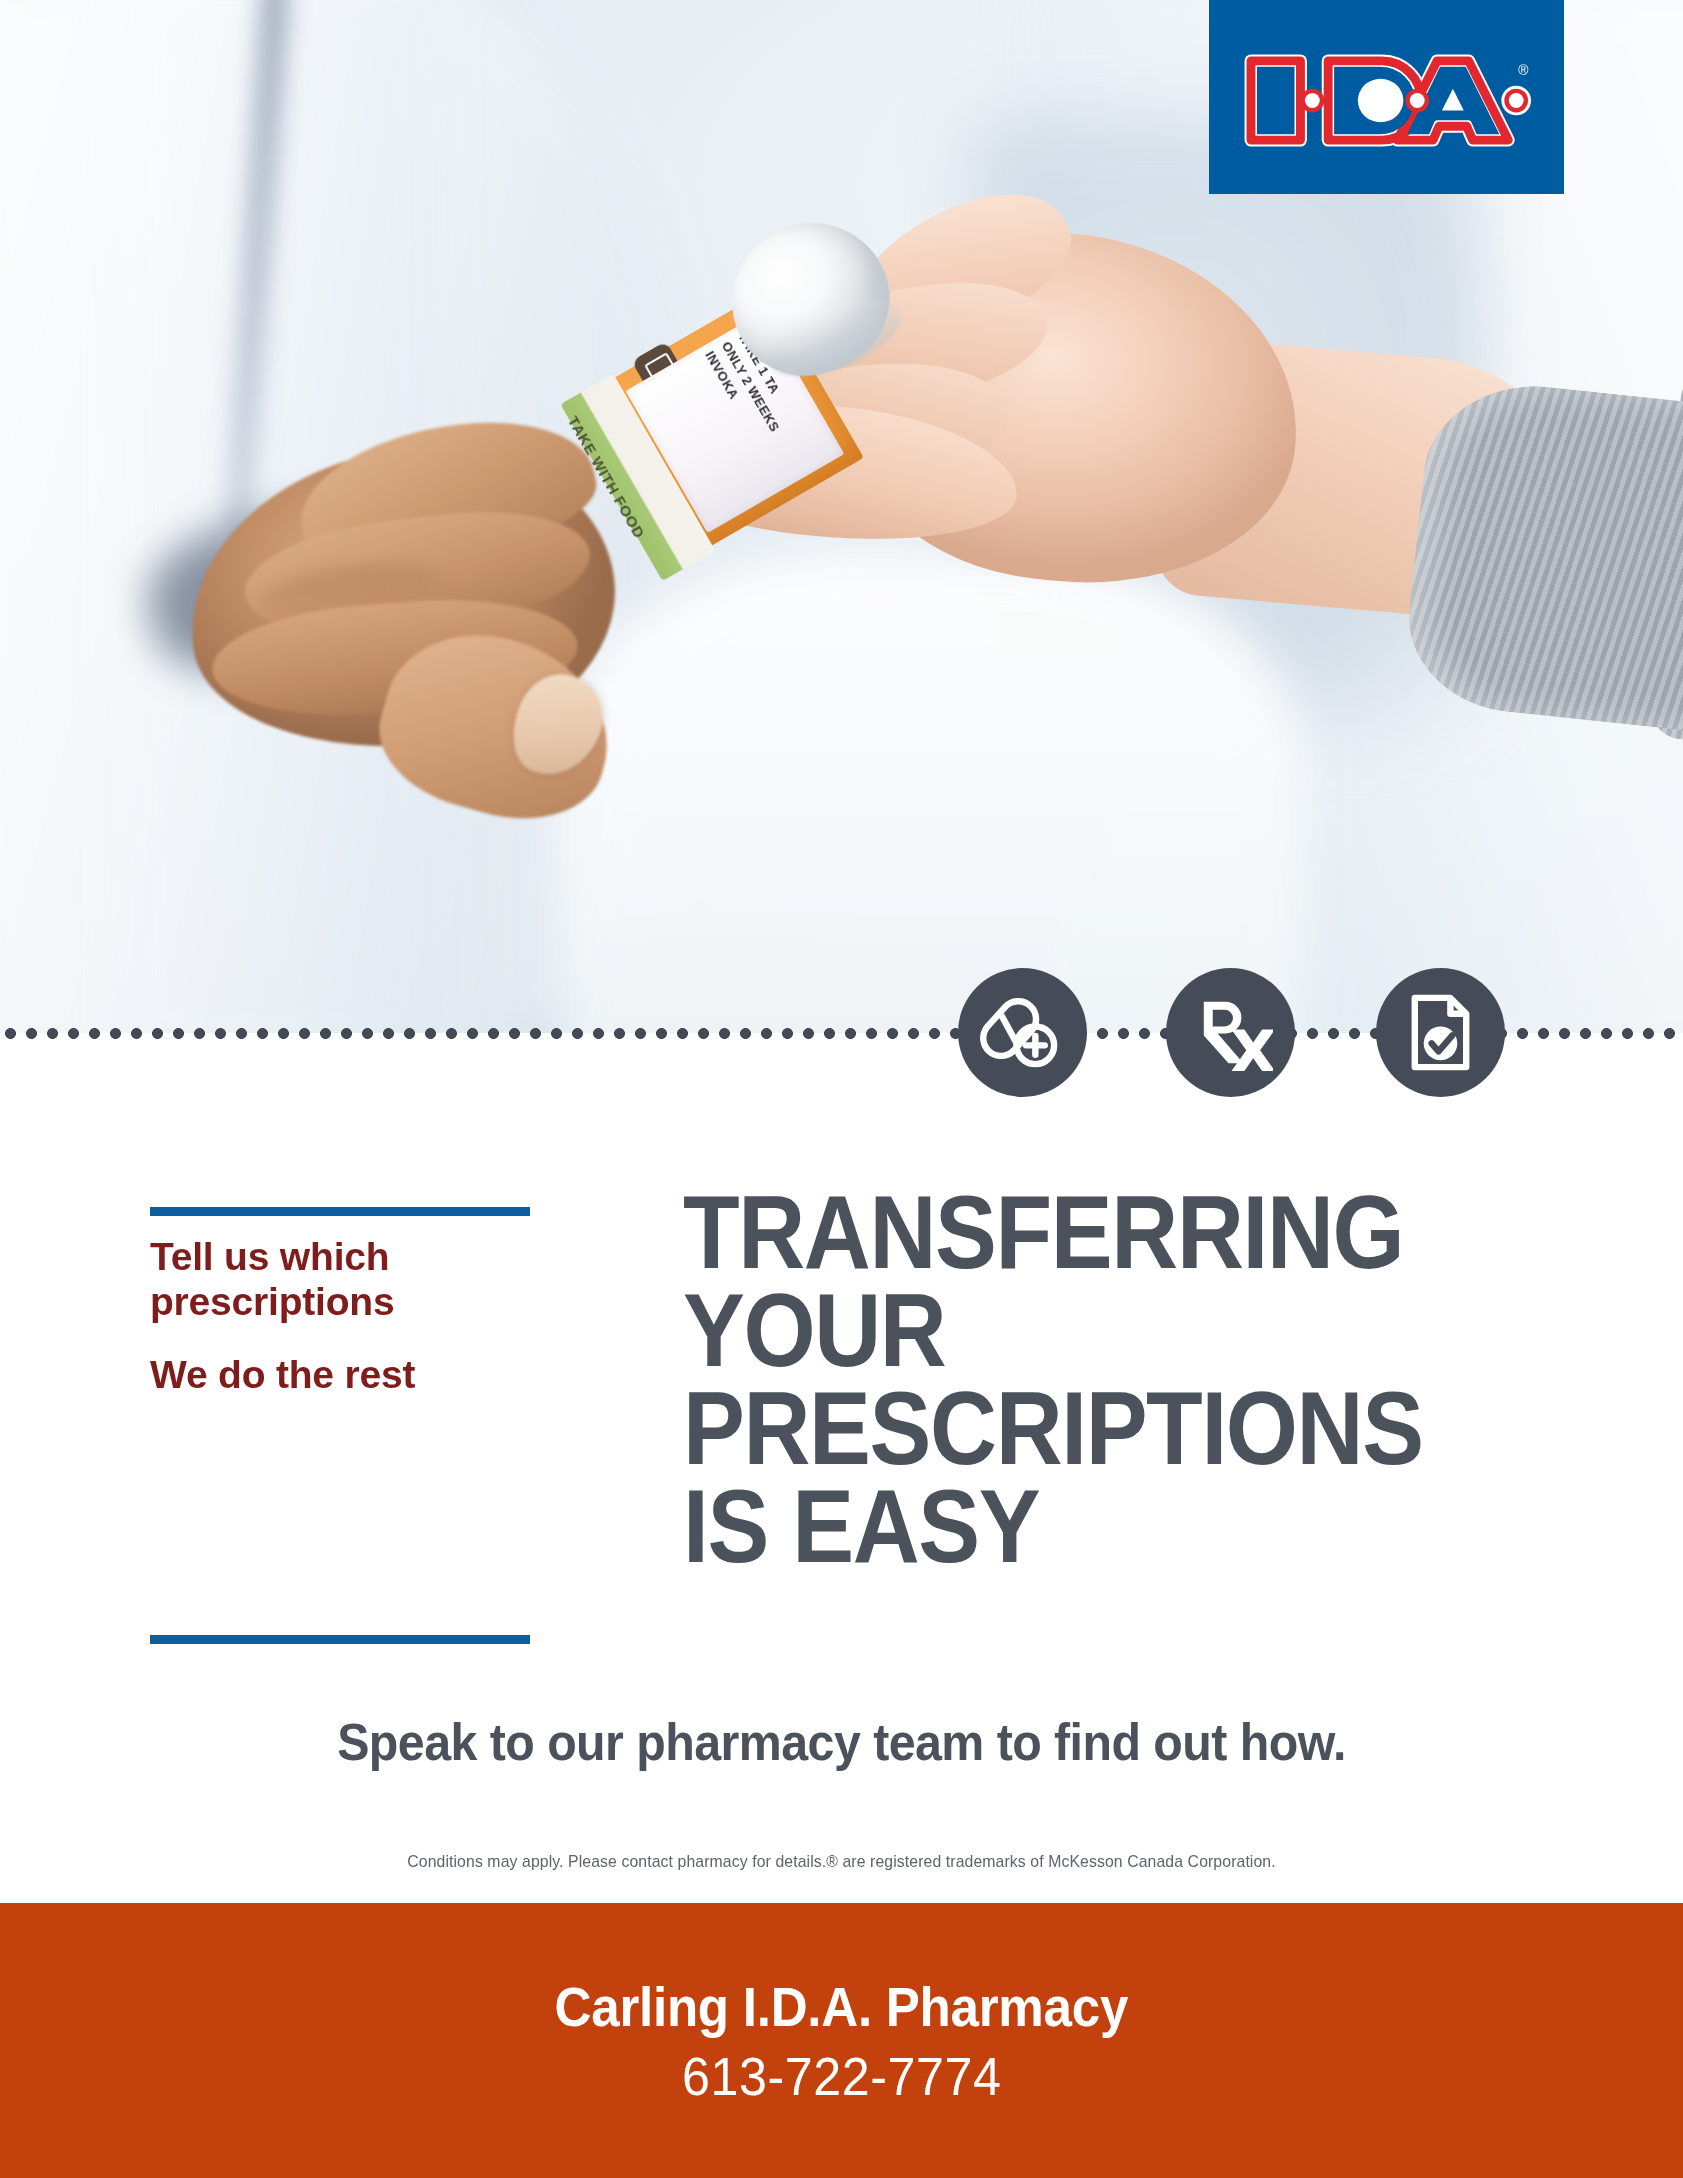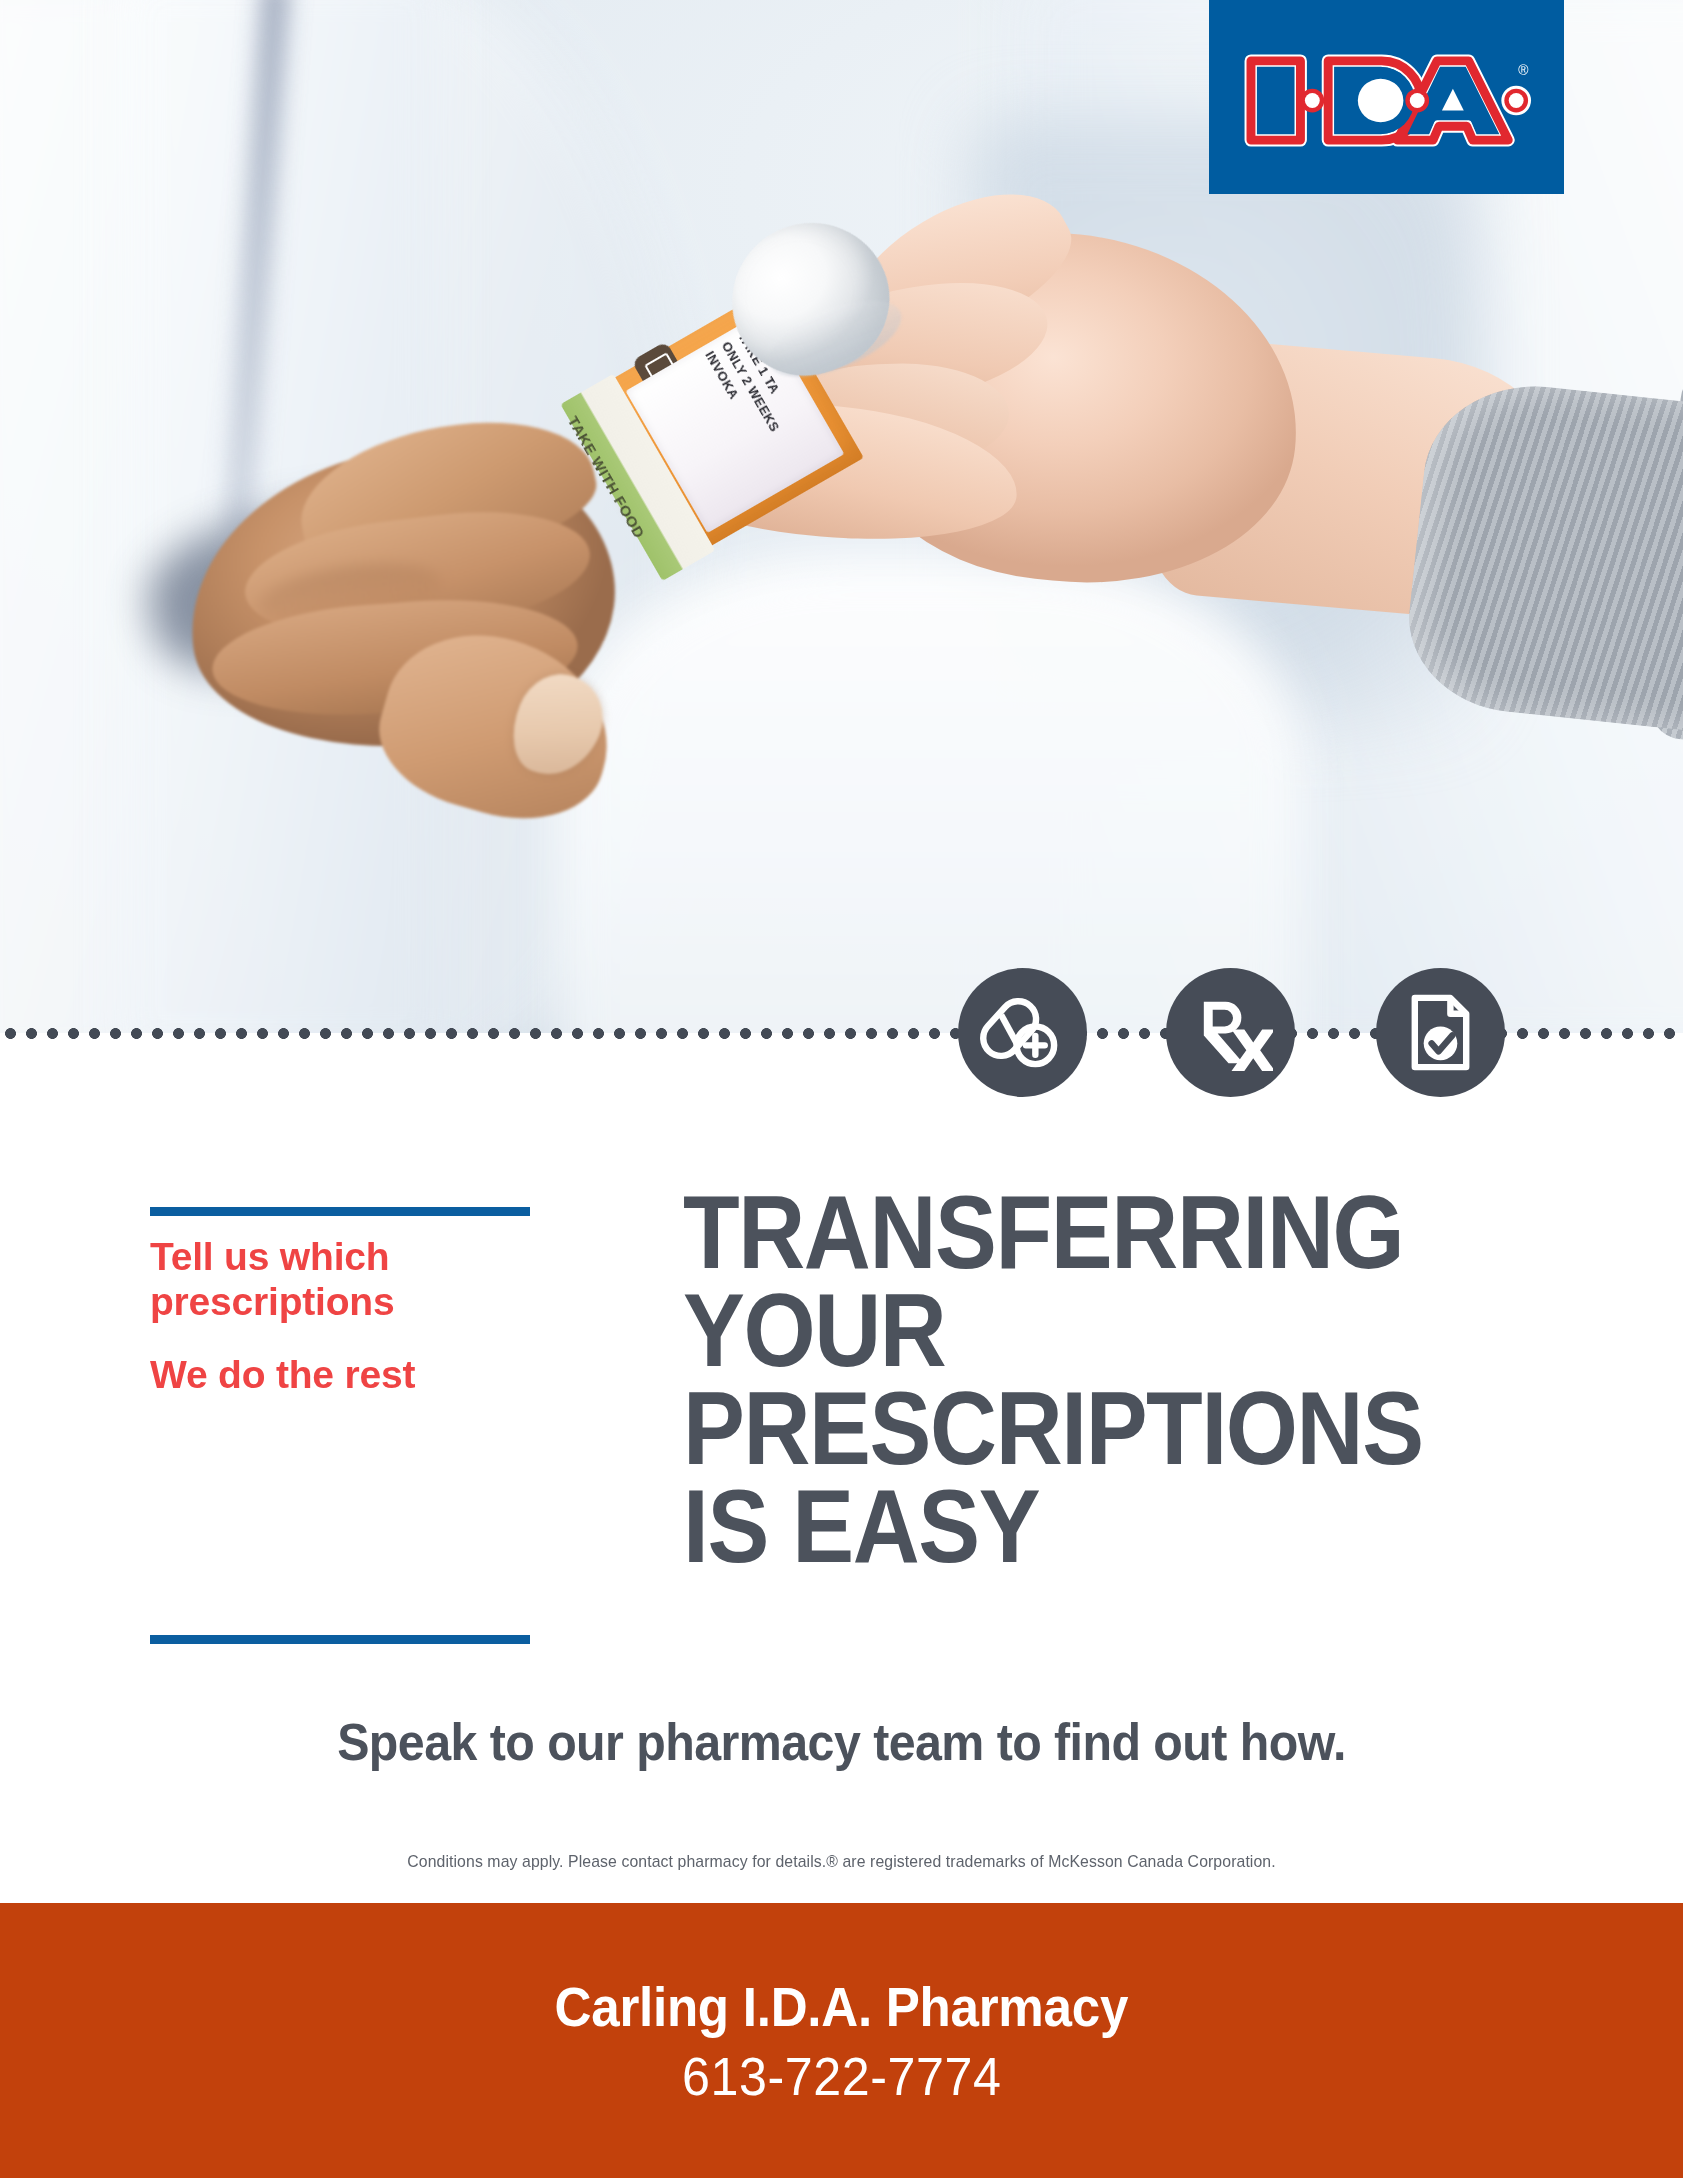--- a/index.html
+++ b/index.html
@@ -256,7 +256,7 @@
 
   .side-list{position:absolute;left:150px;top:1234px;width:396px;}
   .side-item{
-    color:#ef4444;font-weight:700;font-size:39px;line-height:1.16;
+    color:#7f1d1d;font-weight:700;font-size:39px;line-height:1.16;
     margin-bottom:28px;letter-spacing:-0.2px;
   }
   .side-item:last-child{margin-bottom:12px;}

